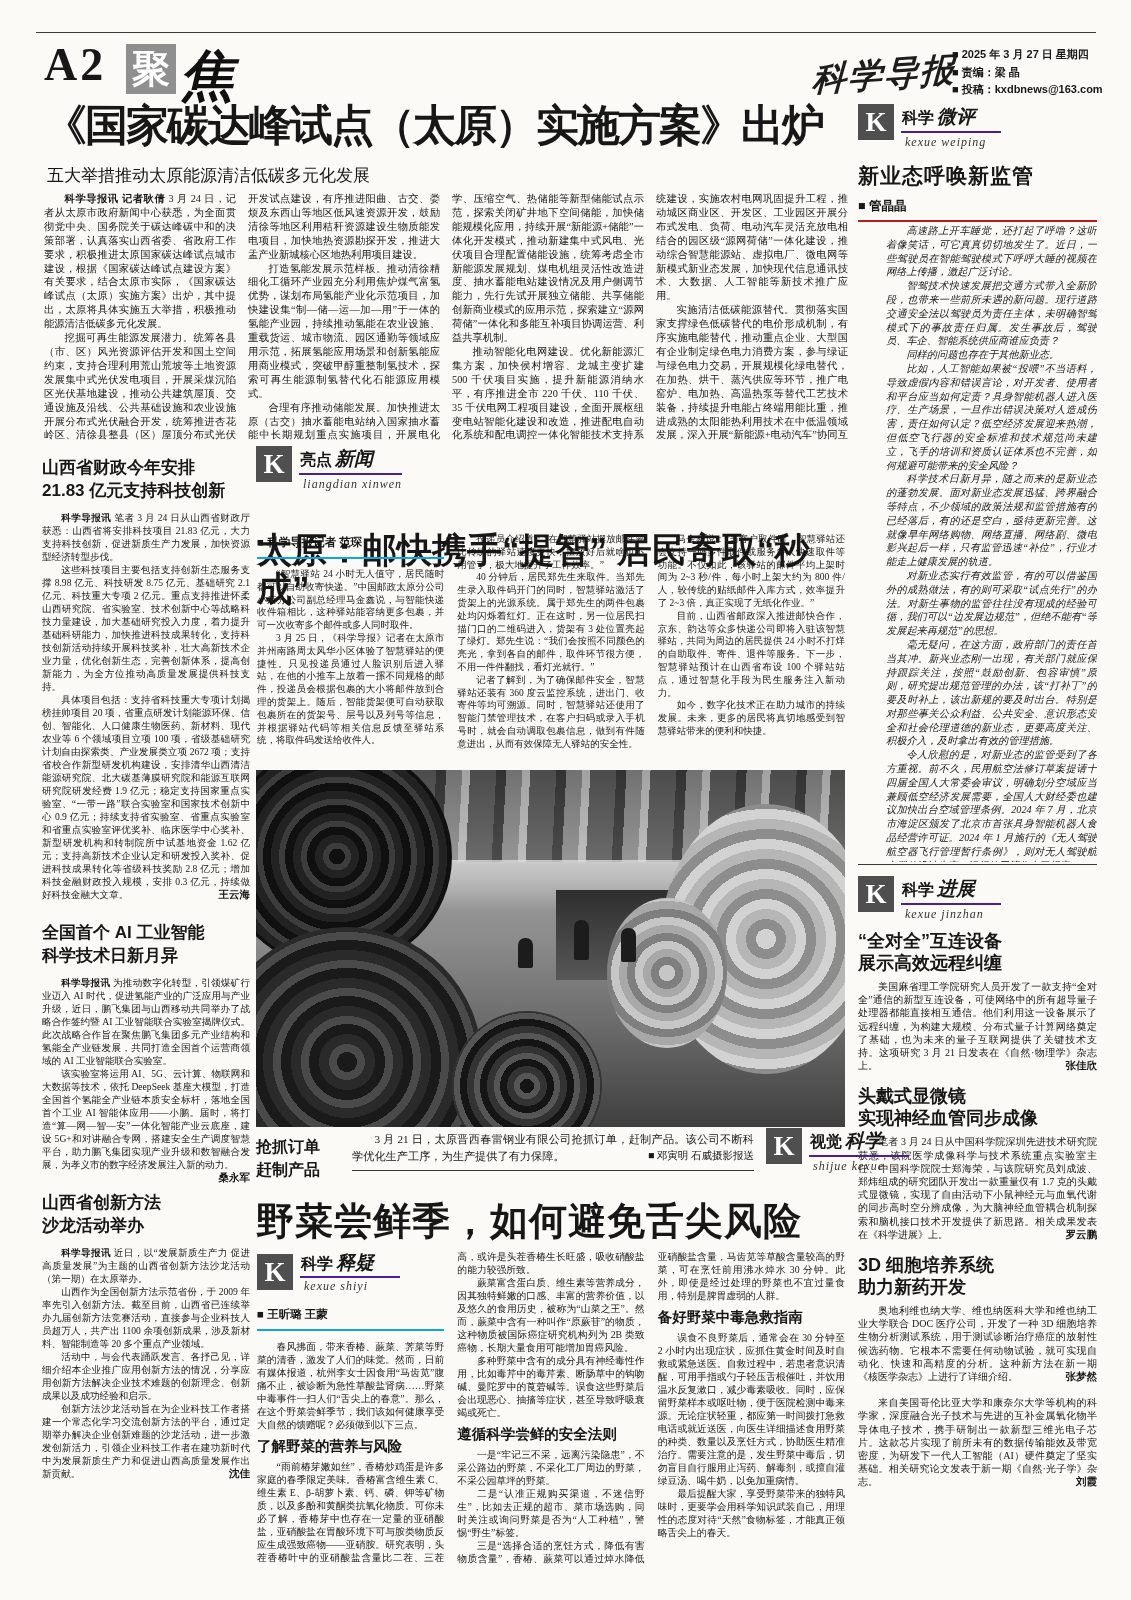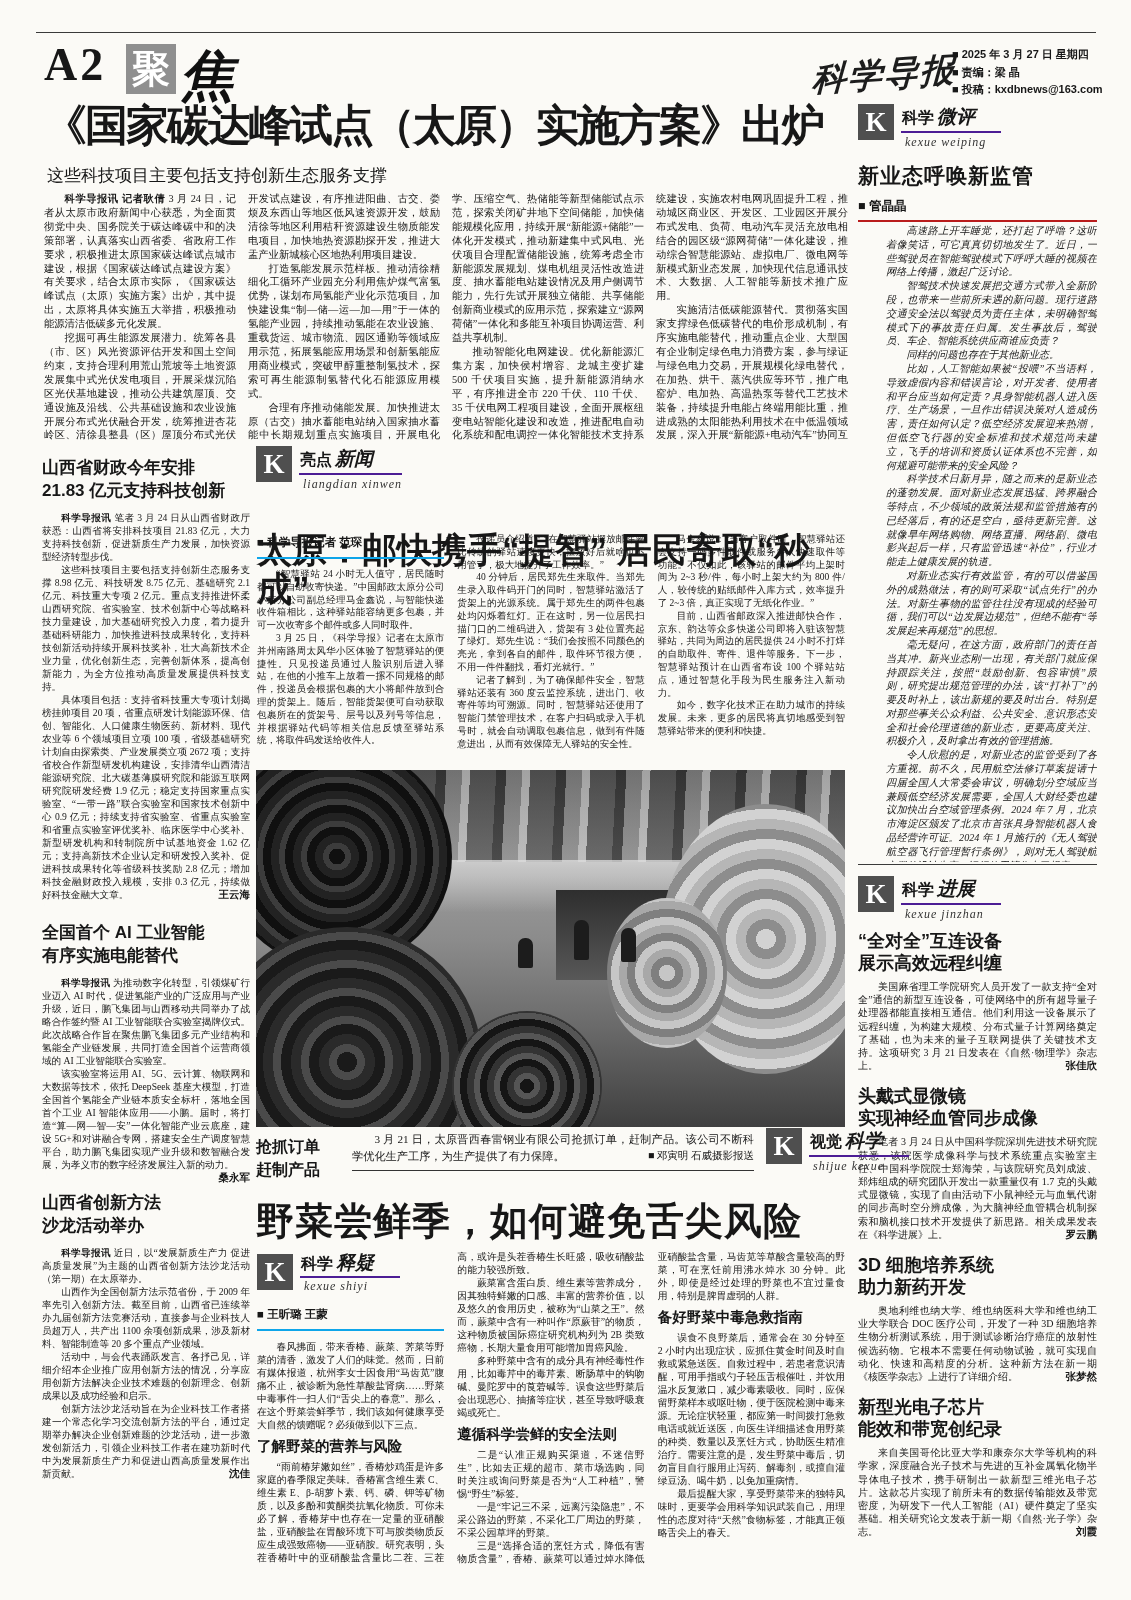--- a/index.html
+++ b/index.html
@@ -132,7 +132,7 @@
   </div>
 
   <h1 class="abs" id="lead-headline">《国家碳达峰试点（太原）实施方案》出炉</h1>
-  <div class="abs" id="lead-subhead">这些科技项目主要包括支持创新生态服务支撑</div>
+  <div class="abs" id="lead-subhead">五大举措推动太原能源清洁低碳多元化发展</div>
   <div class="abs" id="lead-cols">
     <p><b class="lead-in">科学导报讯 记者耿倩 </b><span>3 月 24 日，记者从太原市政府新闻中心获悉，为全面贯彻党中央、国务院关于碳达峰碳中和的决策部署，认真落实山西省委、省政府工作要求，积极推进太原国家碳达峰试点城市建设，根据《国家碳达峰试点建设方案》有关要求，结合太原市实际，《国家碳达峰试点（太原）实施方案》出炉，其中提出，太原将具体实施五大举措，积极推动能源清洁低碳多元化发展。</span></p>
     <p>挖掘可再生能源发展潜力。统筹各县（市、区）风光资源评估开发和国土空间约束，支持合理利用荒山荒坡等土地资源发展集中式光伏发电项目，开展采煤沉陷区光伏基地建设，推动公共建筑屋顶、交通设施及沿线、公共基础设施和农业设施开展分布式光伏融合开发，统筹推进杏花岭区、清徐县整县（区）屋顶分布式光伏开发试点建设，有序推进阳曲、古交、娄烦及东西山等地区低风速资源开发，鼓励清徐等地区利用秸秆资源建设生物质能发电项目，加快地热资源勘探开发，推进大盂产业新城核心区地热利用项目建设。</p>

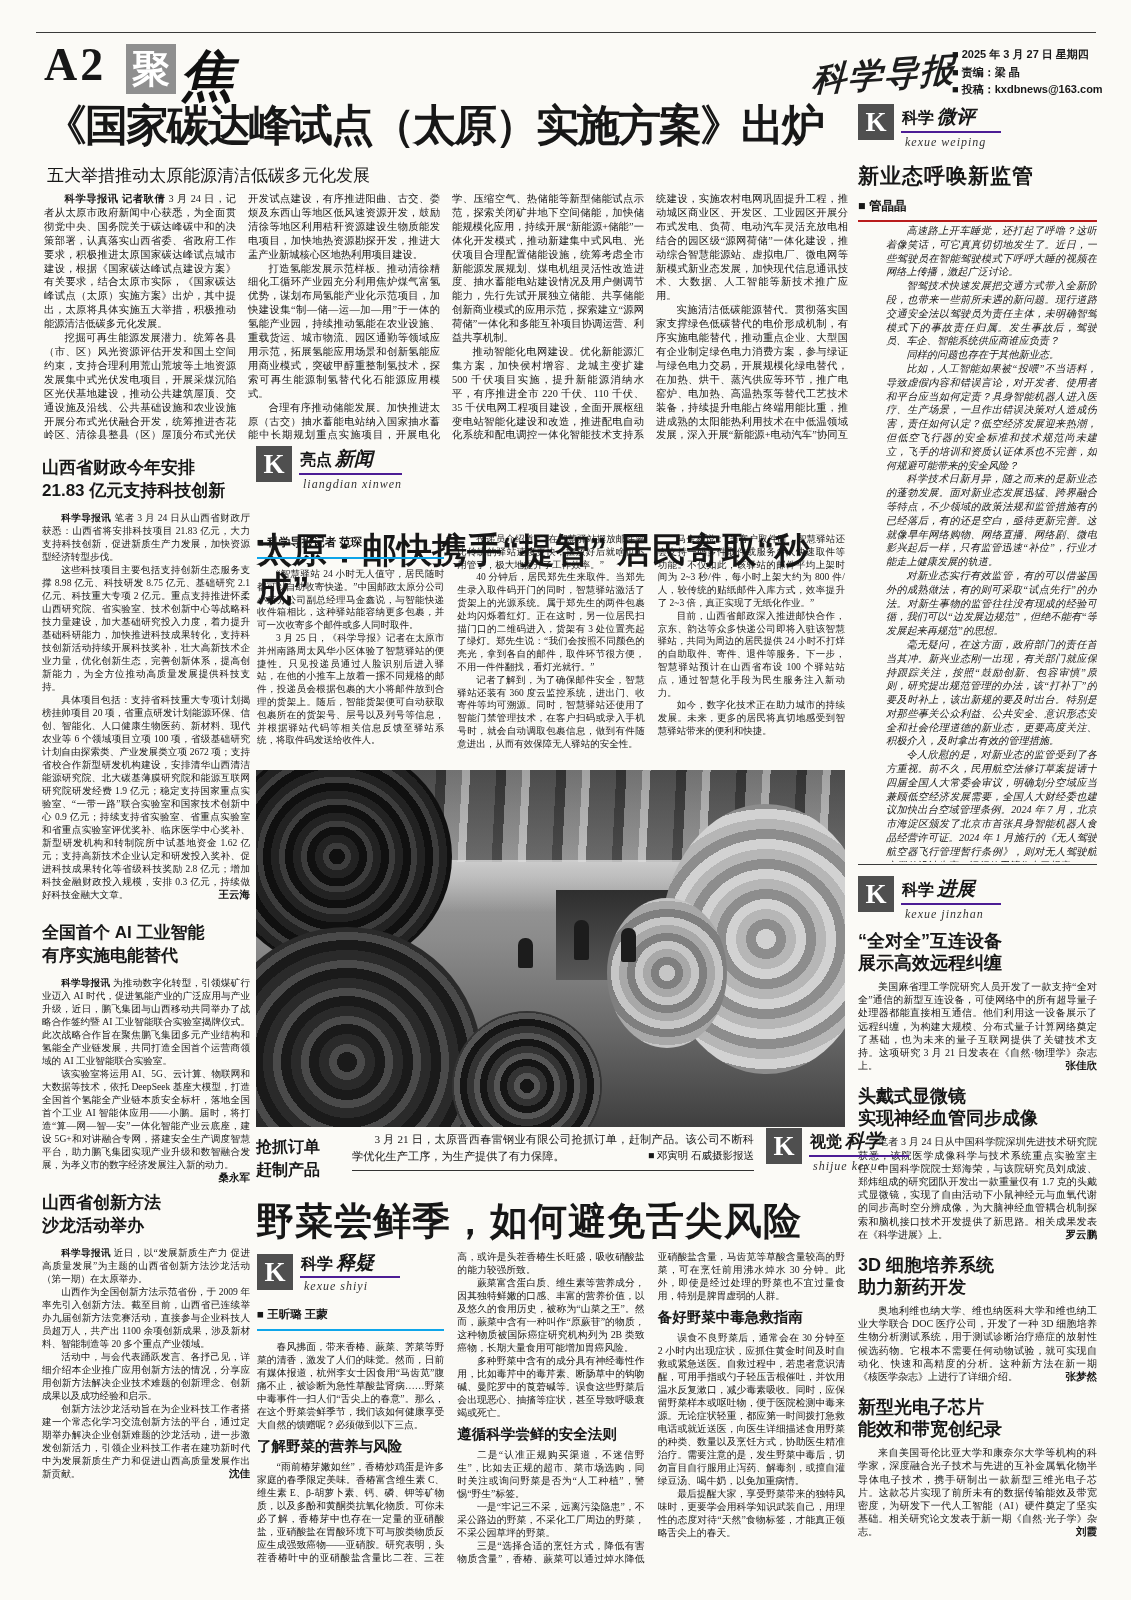--- a/index.html
+++ b/index.html
@@ -205,7 +205,7 @@
       <p><span>具体项目包括：支持省科技重大专项计划揭榜挂帅项目 20 项，省重点研发计划能源环保、信创、智能化、人口健康生物医药、新材料、现代农业等 6 个领域项目立项 100 项，省级基础研究计划自由探索类、产业发展类立项 2672 项；支持省校合作新型研发机构建设，安排清华山西清洁能源研究院、北大碳基薄膜研究院和能源互联网研究院研发经费 1.9 亿元；稳定支持国家重点实验室、“一带一路”联合实验室和国家技术创新中心 0.9 亿元；持续支持省实验室、省重点实验室和省重点实验室评优奖补、临床医学中心奖补、新型研发机构和转制院所中试基地资金 1.62 亿元；支持高新技术企业认定和研发投入奖补、促进科技成果转化等省级科技奖励 2.8 亿元；增加科技金融财政投入规模，安排 0.3 亿元，持续做好科技金融大文章。</span><span class="auth">王云海</span></p>
     </div>
     <div class="la">
-      <h2><span>全国首个 AI 工业智能</span><br><span>有序实施电能替代</span></h2>
+      <h2><span>全国首个 AI 工业智能</span><br><span>科学技术日新月异</span></h2>
       <p><b class="lead-in">科学导报讯 </b><span>为推动数字化转型，引领煤矿行业迈入 AI 时代，促进氢能产业的广泛应用与产业升级，近日，鹏飞集团与山西移动共同举办了战略合作签约暨 AI 工业智能联合实验室揭牌仪式。此次战略合作旨在聚焦鹏飞集团多元产业结构和氢能全产业链发展，共同打造全国首个运营商领域的 AI 工业智能联合实验室。</span></p>
       <p><span>该实验室将运用 AI、5G、云计算、物联网和大数据等技术，依托 DeepSeek 基座大模型，打造全国首个氢能全产业链本质安全标杆，落地全国首个工业 AI 智能体应用——小鹏。届时，将打造“算—网—智—安”一体化智能产业云底座，建设 5G+和对讲融合专网，搭建安全生产调度智慧平台，助力鹏飞集团实现产业升级和数智融合发展，为孝义市的数字经济发展注入新的动力。</span><span class="auth">桑永军</span></p>
     </div>

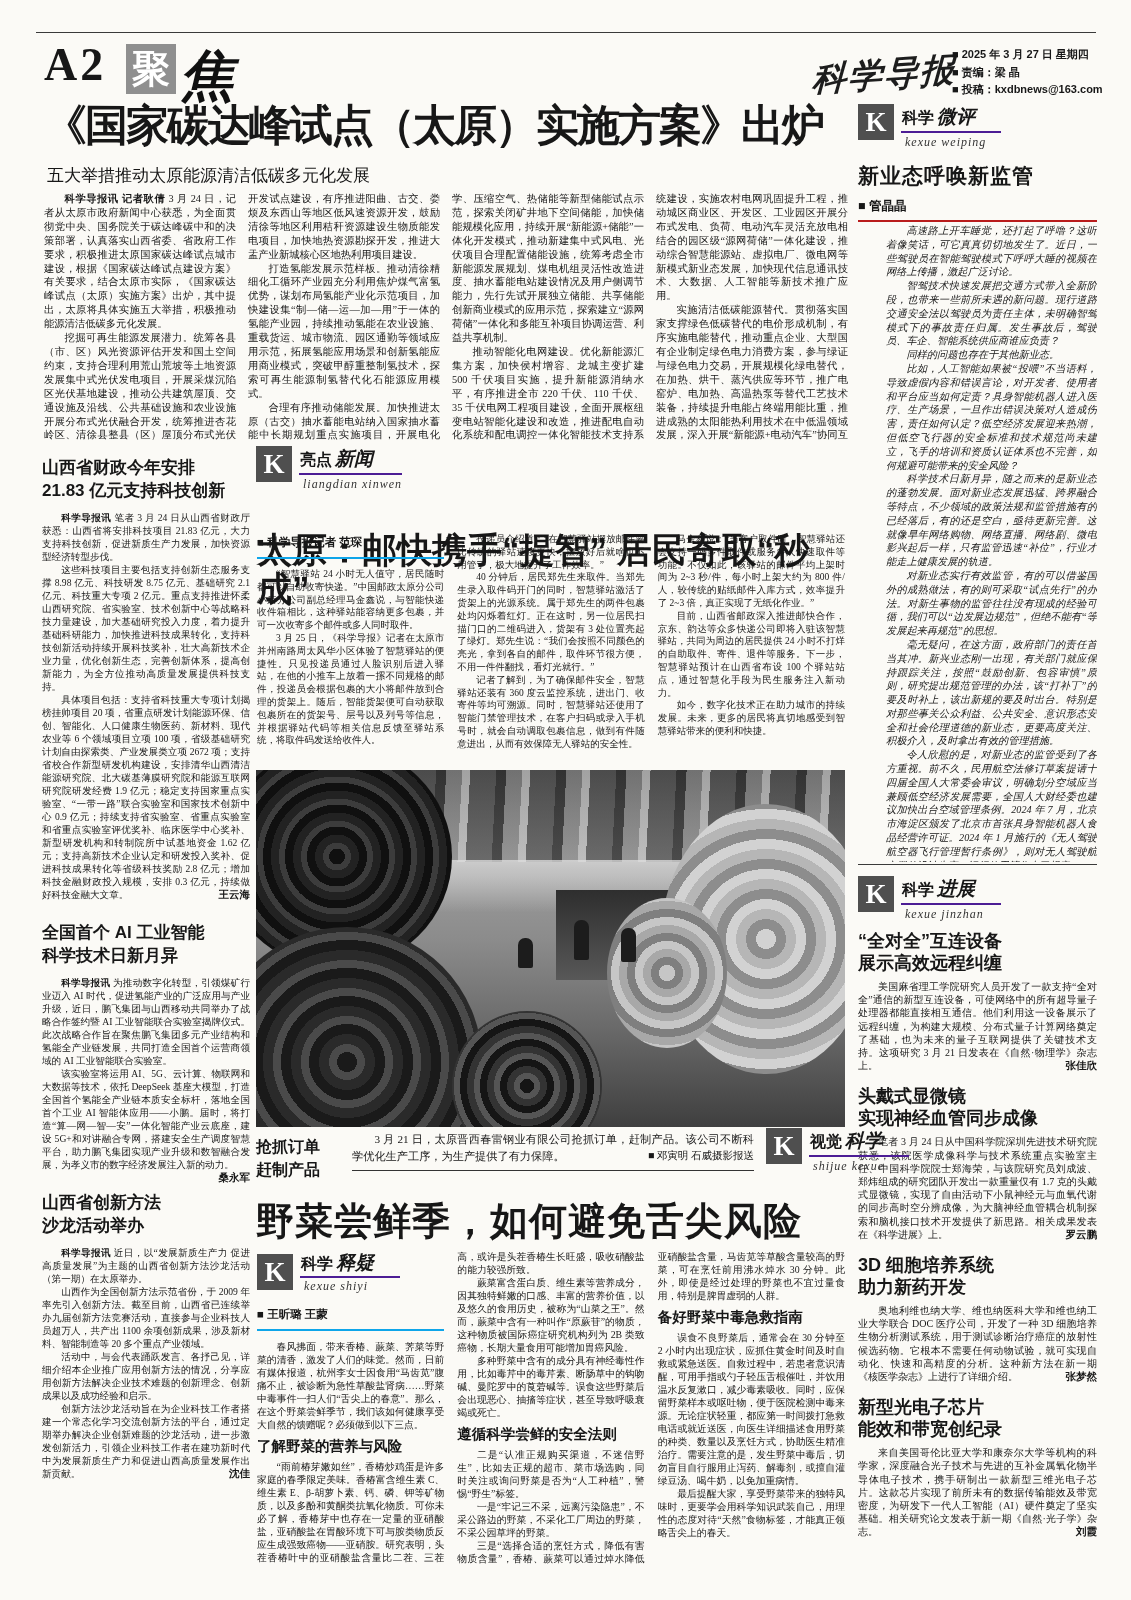--- a/index.html
+++ b/index.html
@@ -192,7 +192,6 @@
       <p class="jb"><span>奥地利维也纳大学、维也纳医科大学和维也纳工业大学联合 DOC 医疗公司，开发了一种 3D 细胞培养生物分析测试系统，用于测试诊断治疗癌症的放射性候选药物。它根本不需要任何动物试验，就可实现自动化、快速和高精度的分析。这种新方法在新一期《核医学杂志》上进行了详细介绍。</span><span class="auth">张梦然</span></p>
     </div>
     <div class="jz-item">
-      <h3><span>新型光电子芯片</span><br><span>能效和带宽创纪录</span></h3>
       <p class="jb"><span>来自美国哥伦比亚大学和康奈尔大学等机构的科学家，深度融合光子技术与先进的互补金属氧化物半导体电子技术，携手研制出一款新型三维光电子芯片。这款芯片实现了前所未有的数据传输能效及带宽密度，为研发下一代人工智能（AI）硬件奠定了坚实基础。相关研究论文发表于新一期《自然·光子学》杂志。</span><span class="auth">刘霞</span></p>
     </div>
   </div>

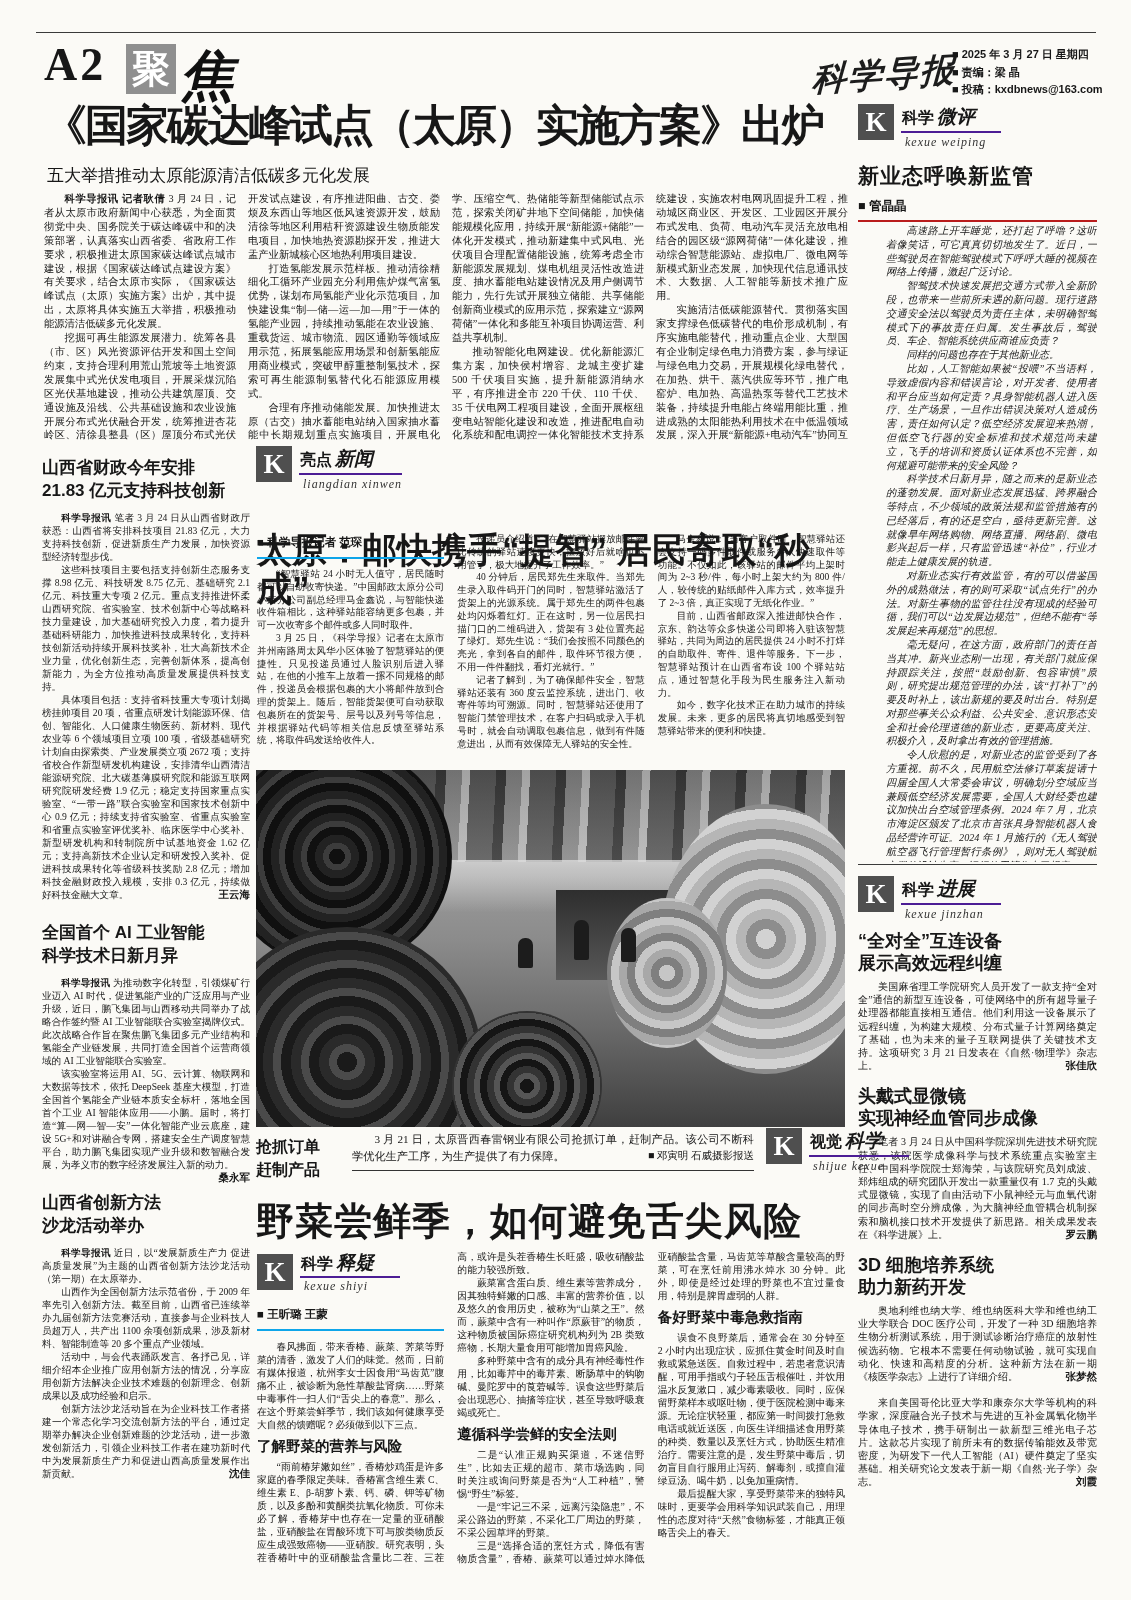--- a/index.html
+++ b/index.html
@@ -291,8 +291,8 @@
     <p>蕨菜富含蛋白质、维生素等营养成分，因其独特鲜嫩的口感、丰富的营养价值，以及悠久的食用历史，被称为“山菜之王”。然而，蕨菜中含有一种叫作“原蕨苷”的物质，这种物质被国际癌症研究机构列为 2B 类致癌物，长期大量食用可能增加胃癌风险。</p>
     <p>多种野菜中含有的成分具有神经毒性作用，比如毒芹中的毒芹素、断肠草中的钩吻碱、曼陀罗中的莨菪碱等。误食这些野菜后会出现恶心、抽搐等症状，甚至导致呼吸衰竭或死亡。</p>
     <h3 class="ssub">遵循科学尝鲜的安全法则</h3>
+    <p>一是“牢记三不采，远离污染隐患”，不采公路边的野菜，不采化工厂周边的野菜，不采公园草坪的野菜。</p>
     <p>二是“认准正规购买渠道，不迷信野生”，比如去正规的超市、菜市场选购，同时关注或询问野菜是否为“人工种植”，警惕“野生”标签。</p>
-    <p>一是“牢记三不采，远离污染隐患”，不采公路边的野菜，不采化工厂周边的野菜，不采公园草坪的野菜。</p>
     <p>三是“选择合适的烹饪方式，降低有害物质含量”，香椿、蕨菜可以通过焯水降低亚硝酸盐含量，马齿苋等草酸含量较高的野菜，可在烹饪前用沸水焯水 30 分钟。此外，即使是经过处理的野菜也不宜过量食用，特别是脾胃虚弱的人群。</p>
     <h3 class="ssub">备好野菜中毒急救指南</h3>
     <p>误食不良野菜后，通常会在 30 分钟至 2 小时内出现症状，应抓住黄金时间及时自救或紧急送医。自救过程中，若患者意识清醒，可用手指或勺子轻压舌根催吐，并饮用温水反复漱口，减少毒素吸收。同时，应保留野菜样本或呕吐物，便于医院检测中毒来源。无论症状轻重，都应第一时间拨打急救电话或就近送医，向医生详细描述食用野菜的种类、数量以及烹饪方式，协助医生精准治疗。需要注意的是，发生野菜中毒后，切勿盲目自行服用止泻药、解毒剂，或擅自灌绿豆汤、喝牛奶，以免加重病情。</p>

